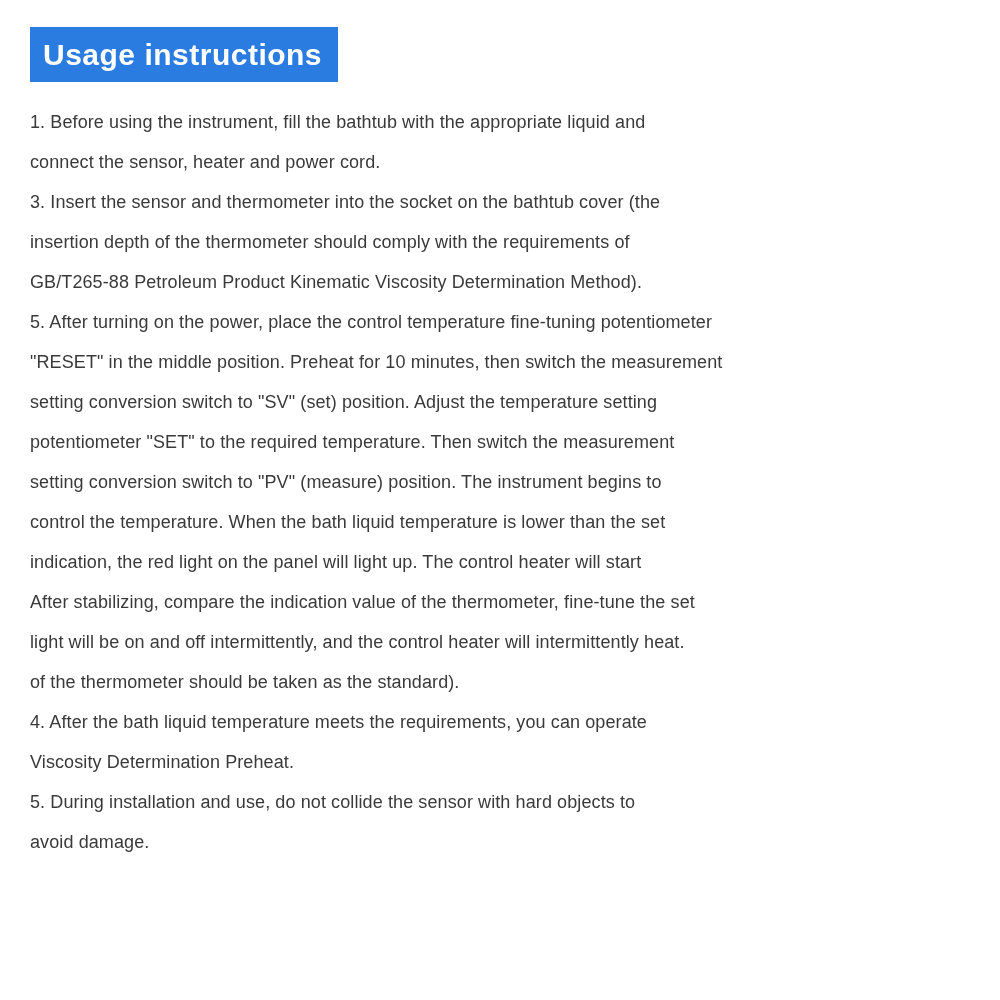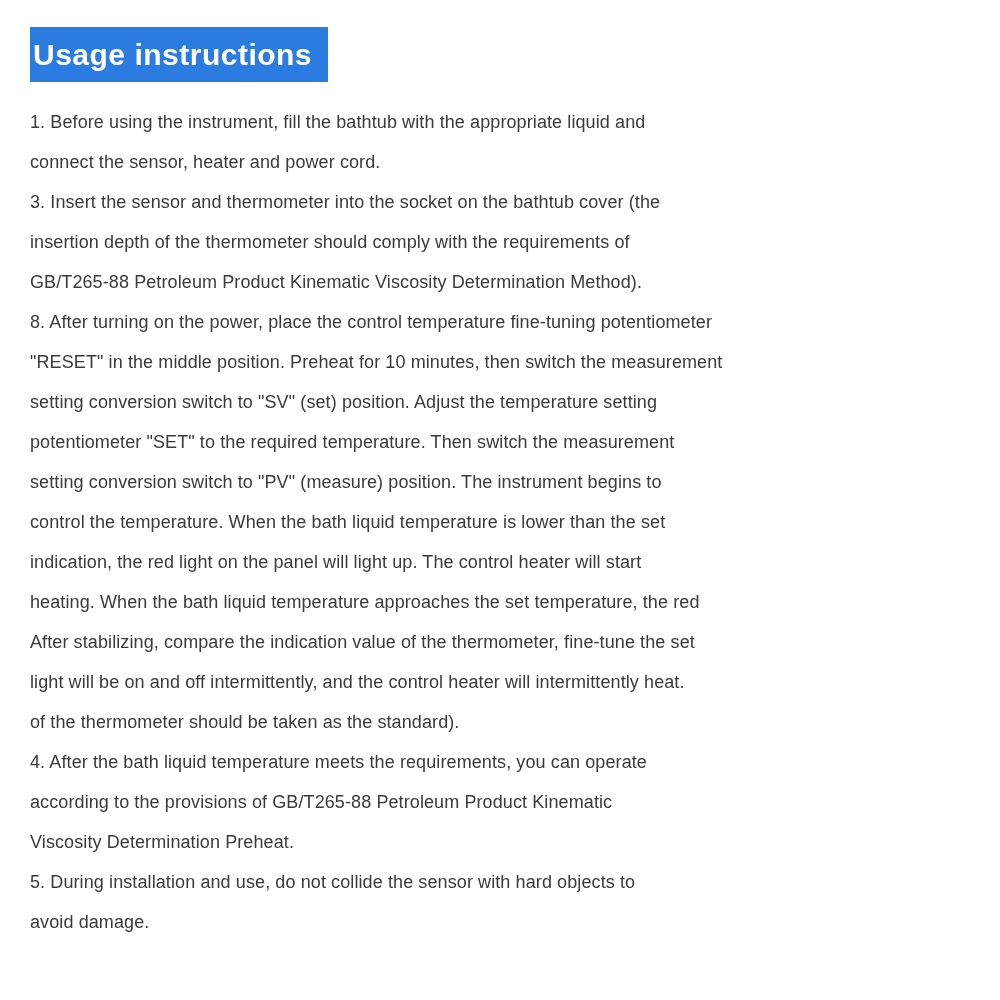--- a/index.html
+++ b/index.html
@@ -26,7 +26,7 @@
     font-weight: bold;
     line-height: 55px;
     height: 55px;
-    padding: 0 16px 0 3px;
+    padding: 0 16px 0 13px;
     letter-spacing: 0.5px;
     white-space: nowrap;
   }

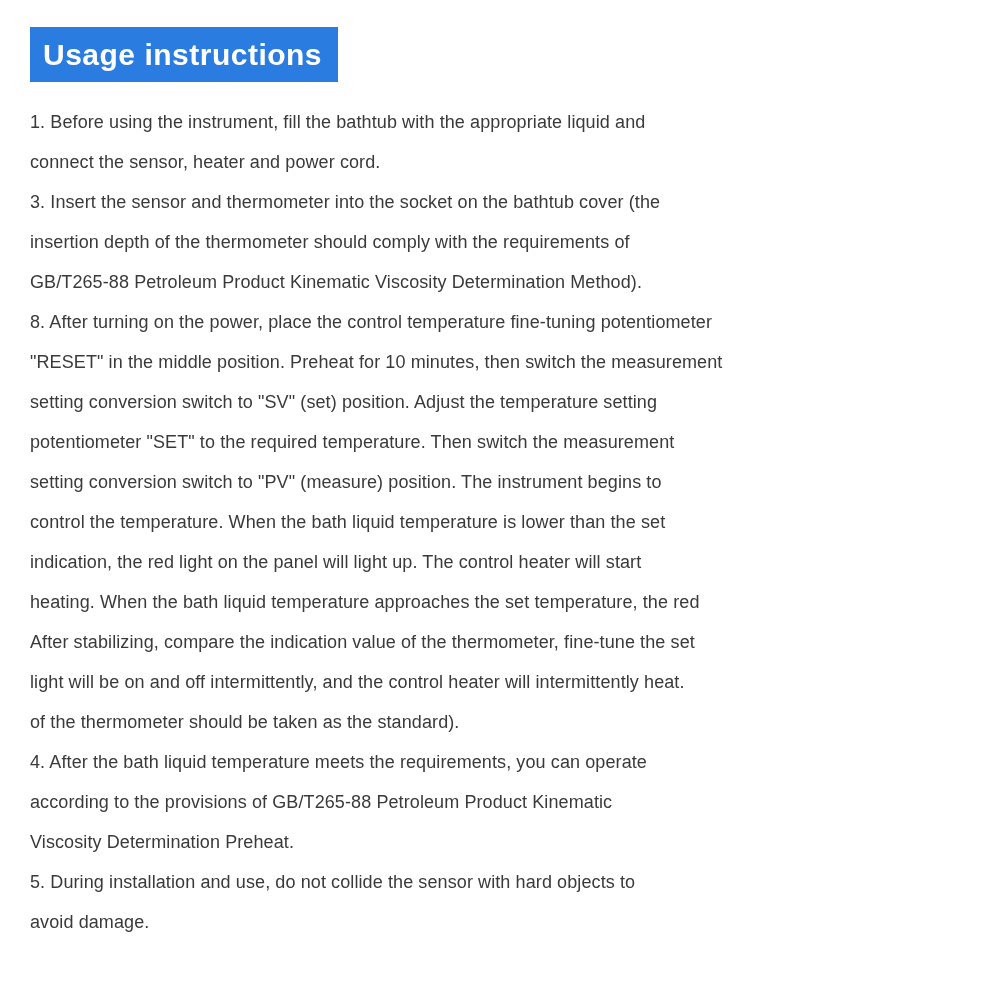--- a/index.html
+++ b/index.html
@@ -65,7 +65,7 @@
     </div>
 
     <div>
-      <div class="line">8. After turning on the power, place the control temperature fine-tuning potentiometer</div>
+      <div class="line">5. After turning on the power, place the control temperature fine-tuning potentiometer</div>
       <div class="line">"RESET" in the middle position. Preheat for 10 minutes, then switch the measurement</div>
       <div class="line">setting conversion switch to "SV" (set) position. Adjust the temperature setting</div>
       <div class="line">potentiometer "SET" to the required temperature. Then switch the measurement</div>

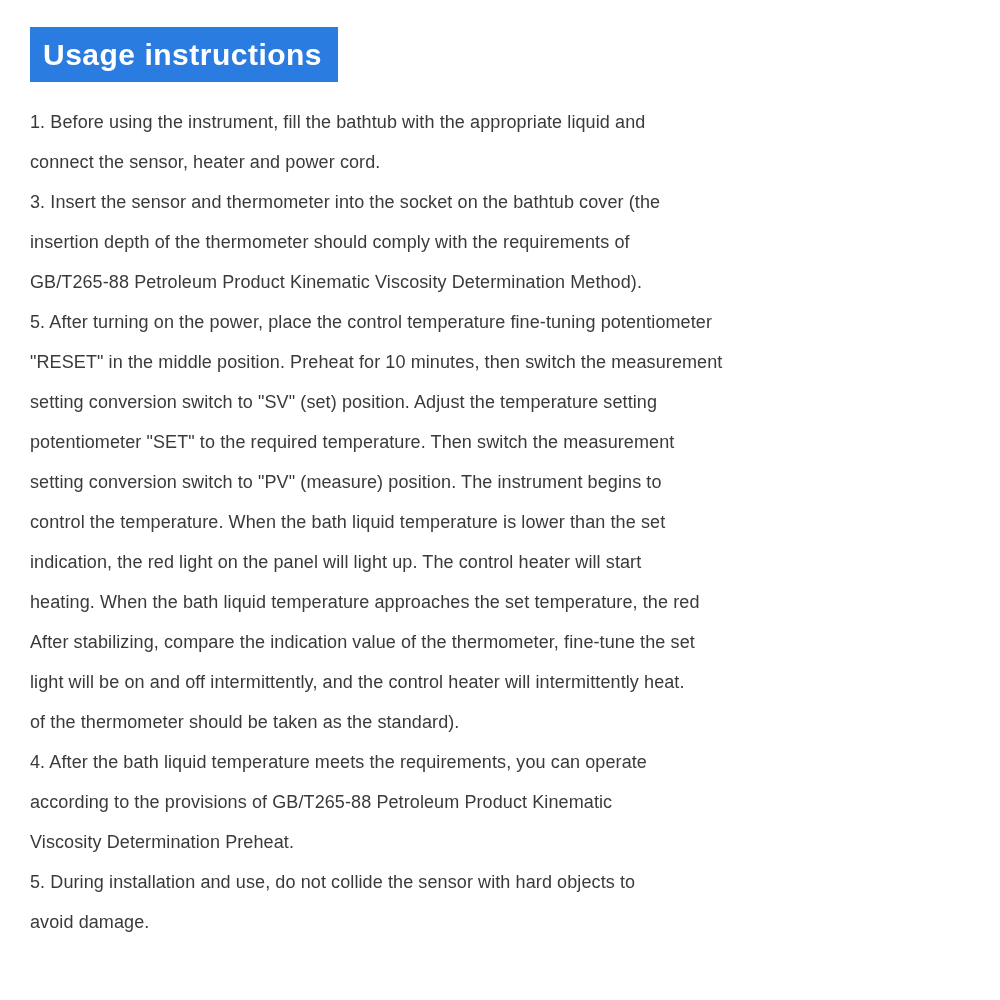--- a/index.html
+++ b/index.html
@@ -72,7 +72,6 @@
       <div class="line">setting conversion switch to "PV" (measure) position. The instrument begins to</div>
       <div class="line">control the temperature. When the bath liquid temperature is lower than the set</div>
       <div class="line">indication, the red light on the panel will light up. The control heater will start</div>
-      <div class="line">heating. When the bath liquid temperature approaches the set temperature, the red</div>
       <div class="line">After stabilizing, compare the indication value of the thermometer, fine-tune the set</div>
       <div class="line">light will be on and off intermittently, and the control heater will intermittently heat.</div>
       <div class="line">of the thermometer should be taken as the standard).</div>

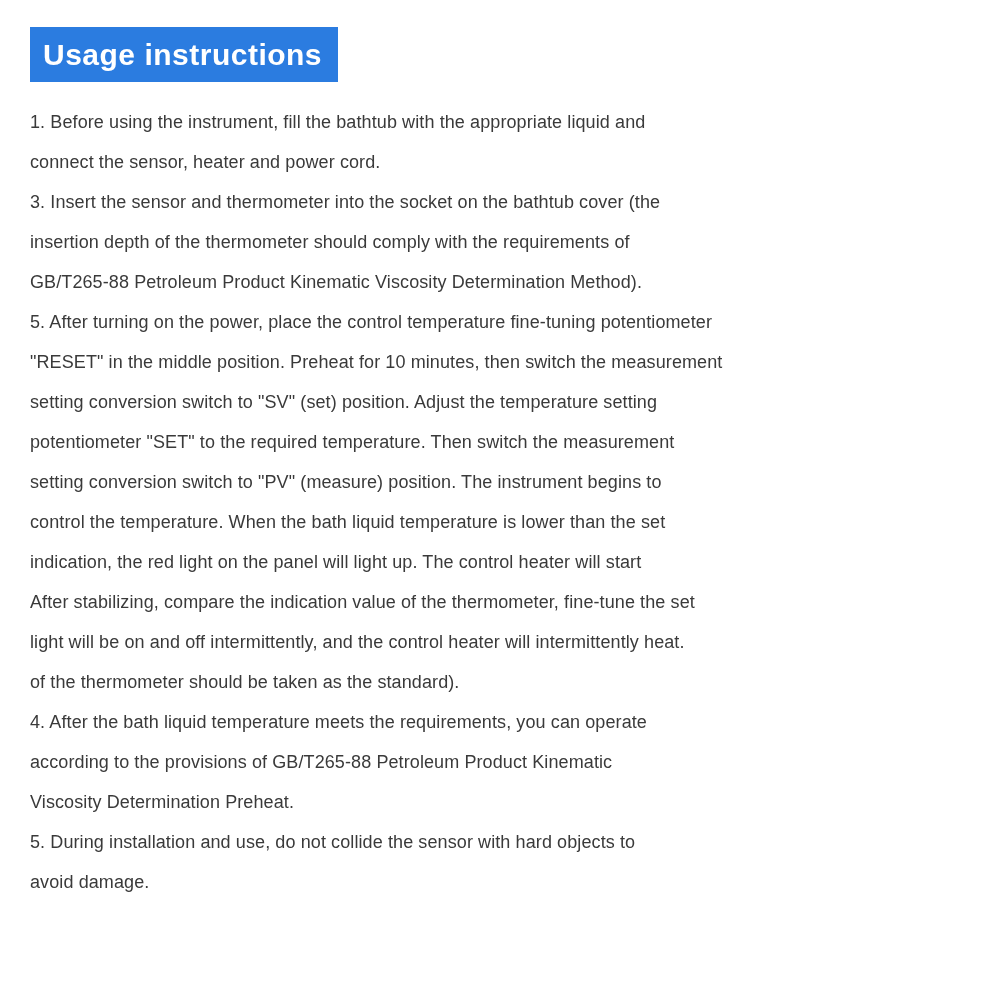--- a/index.html
+++ b/index.html
@@ -79,7 +79,6 @@
 
     <div>
       <div class="line">4. After the bath liquid temperature meets the requirements, you can operate</div>
-      <div class="line">according to the provisions of GB/T265-88 Petroleum Product Kinematic</div>
       <div class="line">Viscosity Determination Preheat.</div>
     </div>
 

